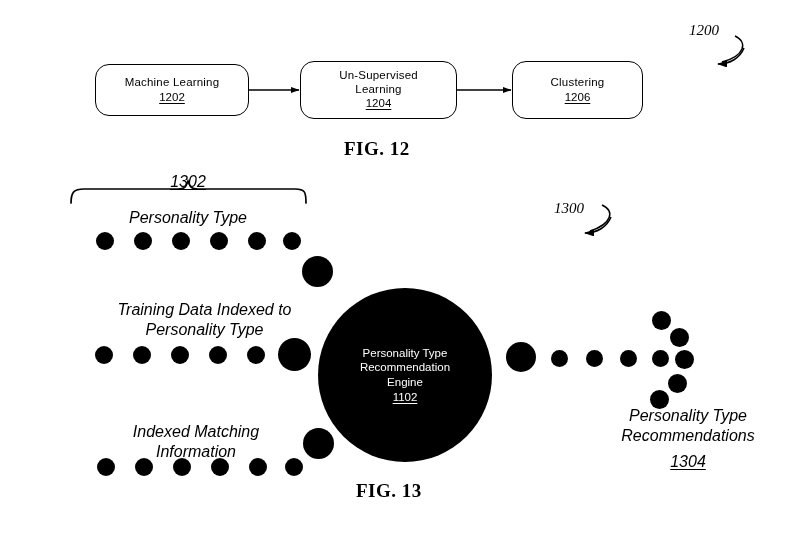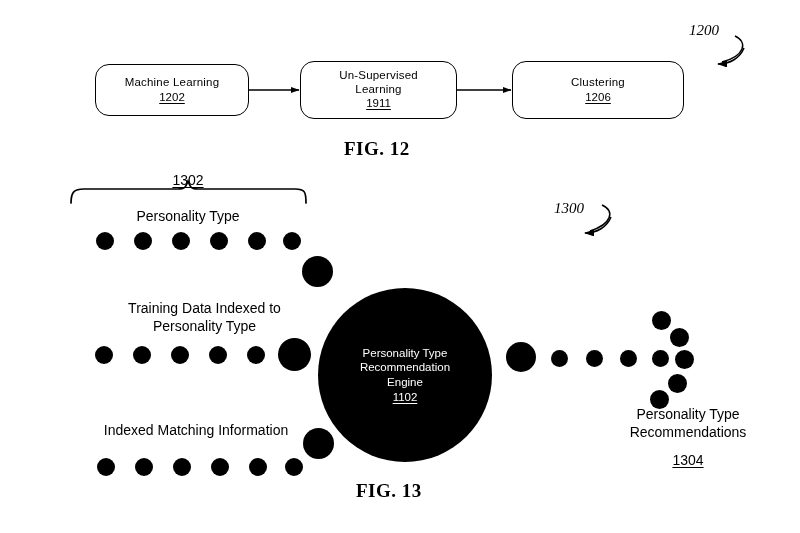--- a/index.html
+++ b/index.html
@@ -156,7 +156,7 @@
     <span class="bnum">1911</span>
   </div>
 
-  <div class="flowbox" style="left:512px; top:61px; width:172px; height:58px;">
+  <div class="flowbox" style="left:512px; top:61px; width:131px; height:58px;">
     <span class="blabel">Clustering</span>
     <span class="bnum">1206</span>
   </div>

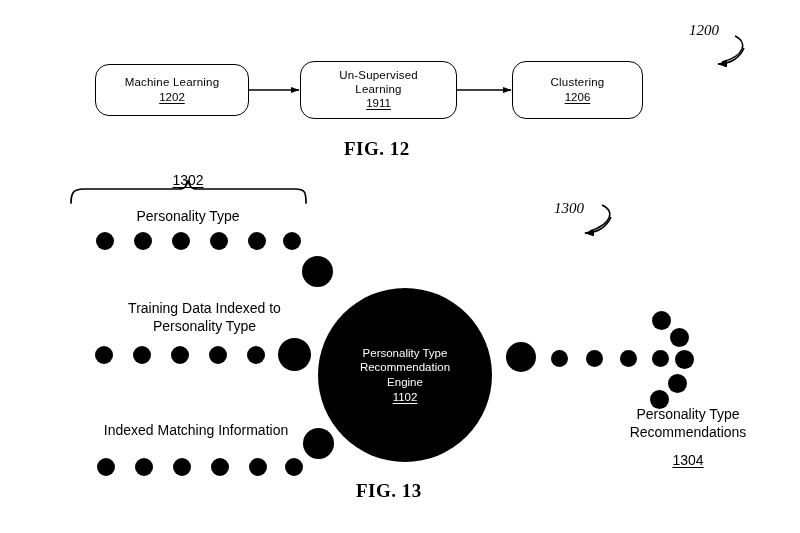--- a/index.html
+++ b/index.html
@@ -153,7 +153,7 @@
   <div class="flowbox" style="left:300px; top:61px; width:157px; height:58px;">
     <span class="blabel">Un-Supervised
 Learning</span>
-    <span class="bnum">1911</span>
+    <span class="bnum">1204</span>
   </div>
 
   <div class="flowbox" style="left:512px; top:61px; width:131px; height:58px;">

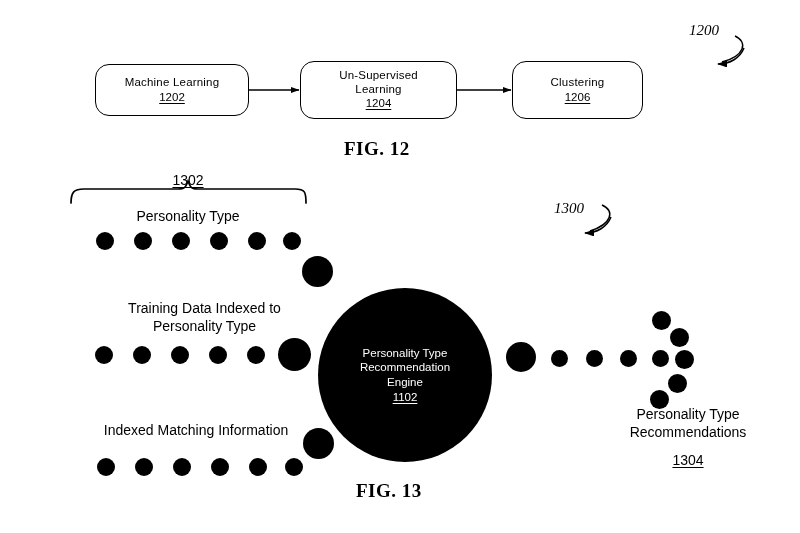--- a/index.html
+++ b/index.html
@@ -61,10 +61,11 @@
   
   .dtext {
     position: absolute;
-    font-size: 14px;
+    font-size: 16px;
     text-align: center;
     line-height: 1.25;
     white-space: pre-line;
+    font-style: italic;
   }
   .figcaption {
     position: absolute;

